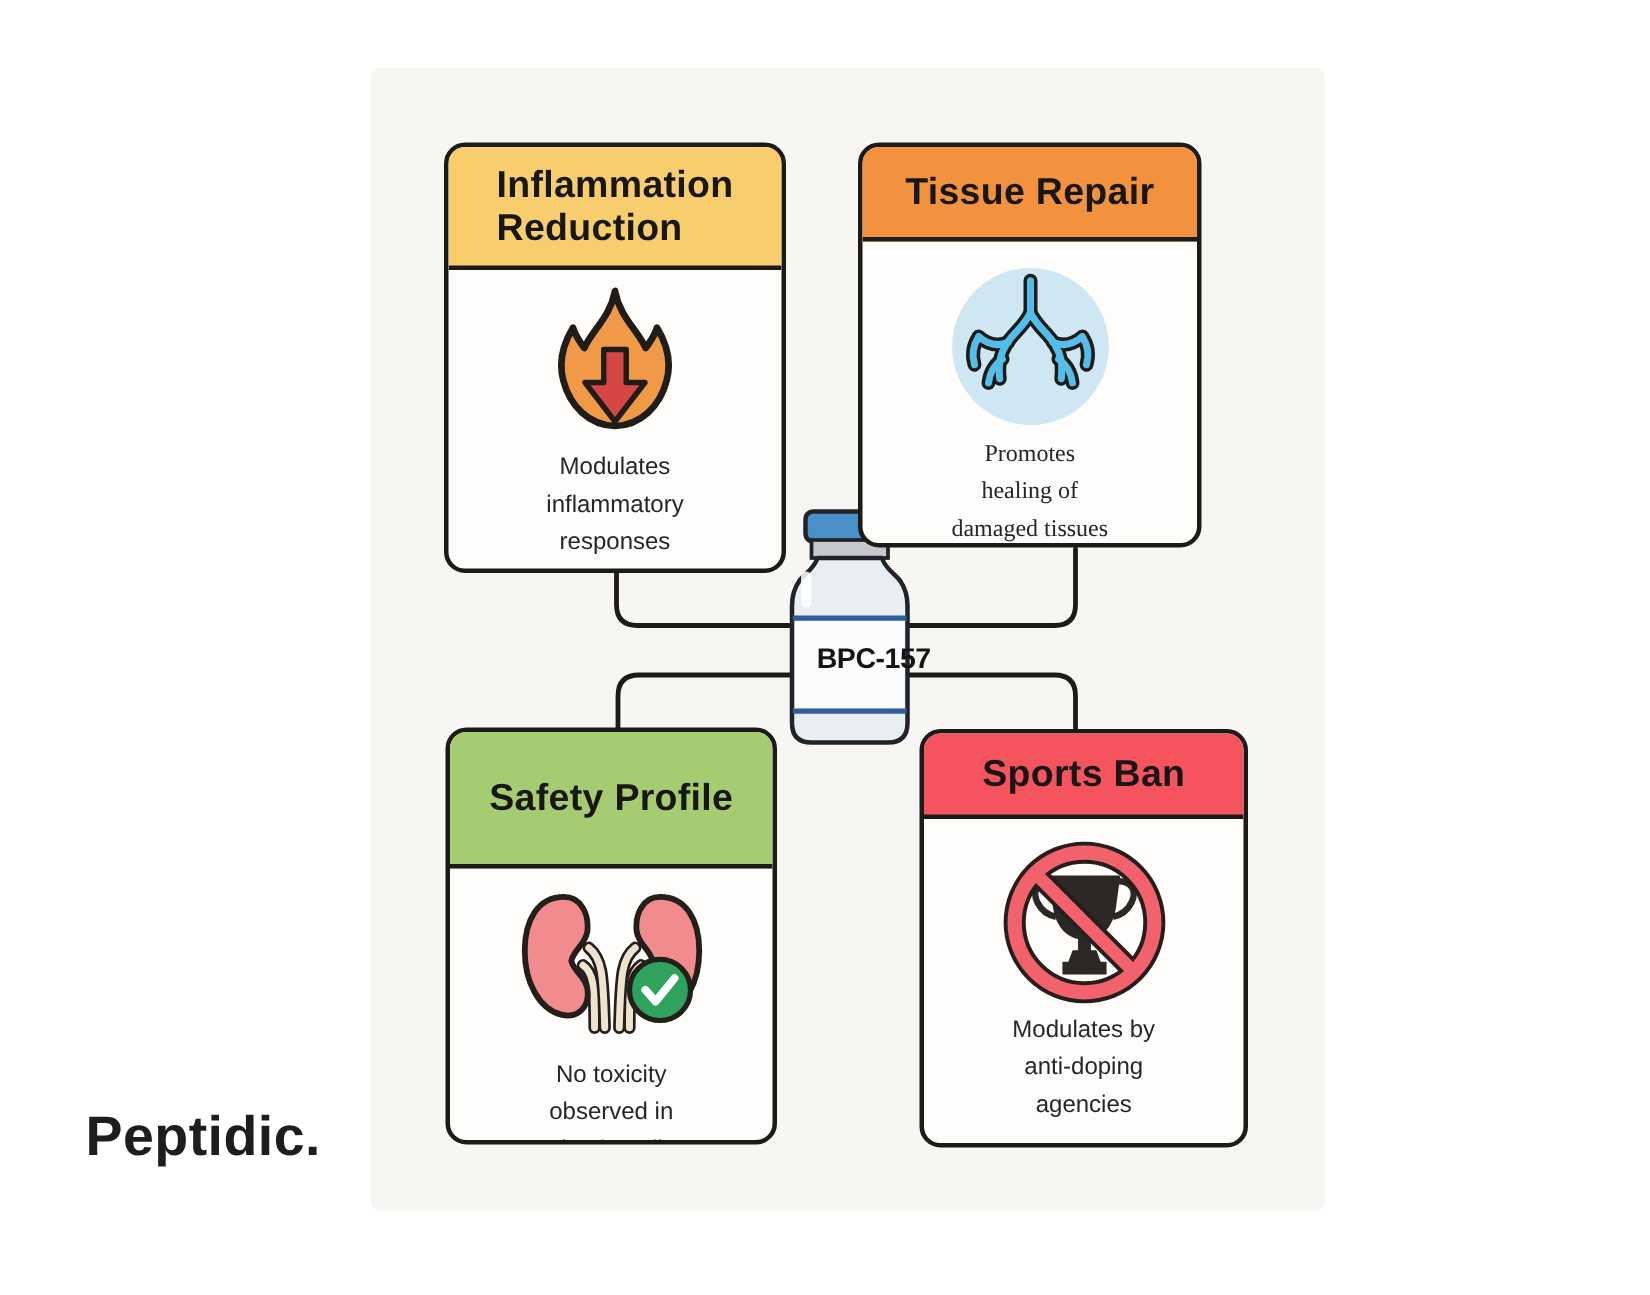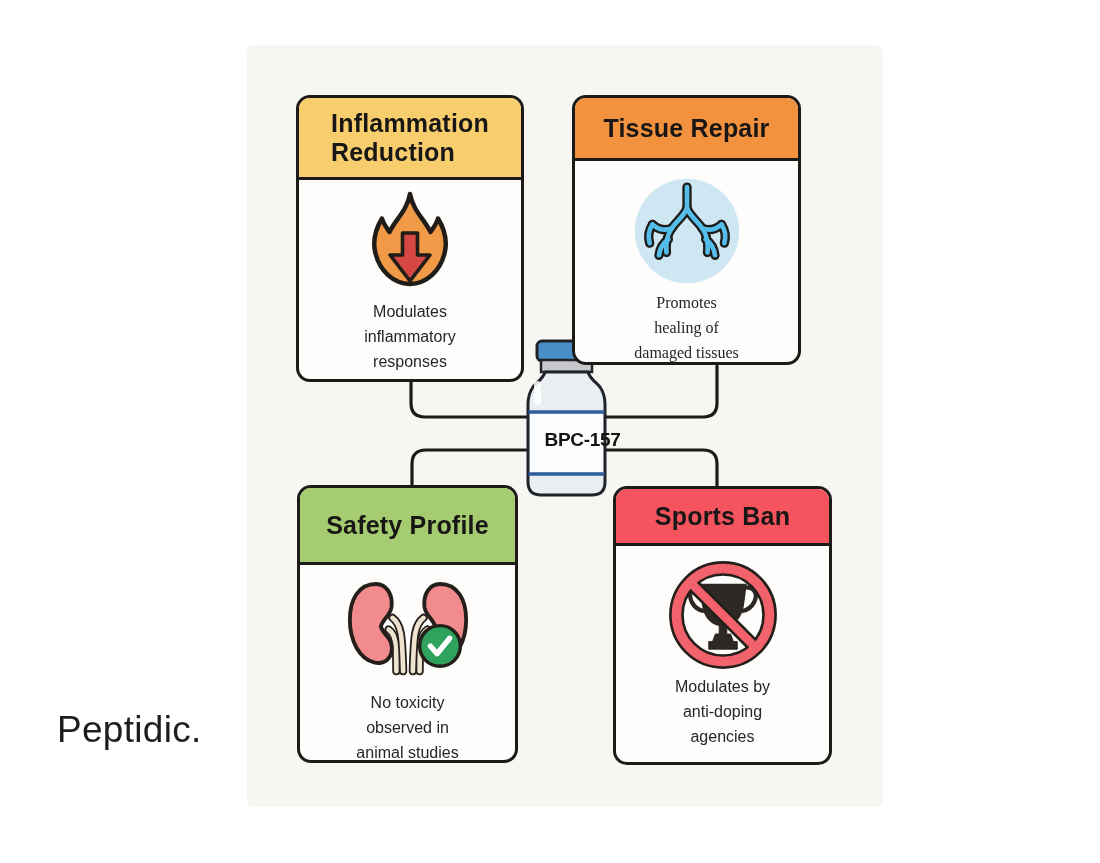--- a/index.html
+++ b/index.html
@@ -100,7 +100,7 @@
   #card-tissue .card-desc   { margin-top: 3px; font-family: Liberation Serif, serif; }
 
   #card-safety { left: 297px; top: 485px; width: 221px; height: 278px; }
-  #card-safety .card-header { height: 77px; }
+  #card-safety .card-header { height: 91px; }
   #card-safety .icon-wrap   { margin-top: 16px; }
   #card-safety .card-desc   { margin-top: 12px; }
 

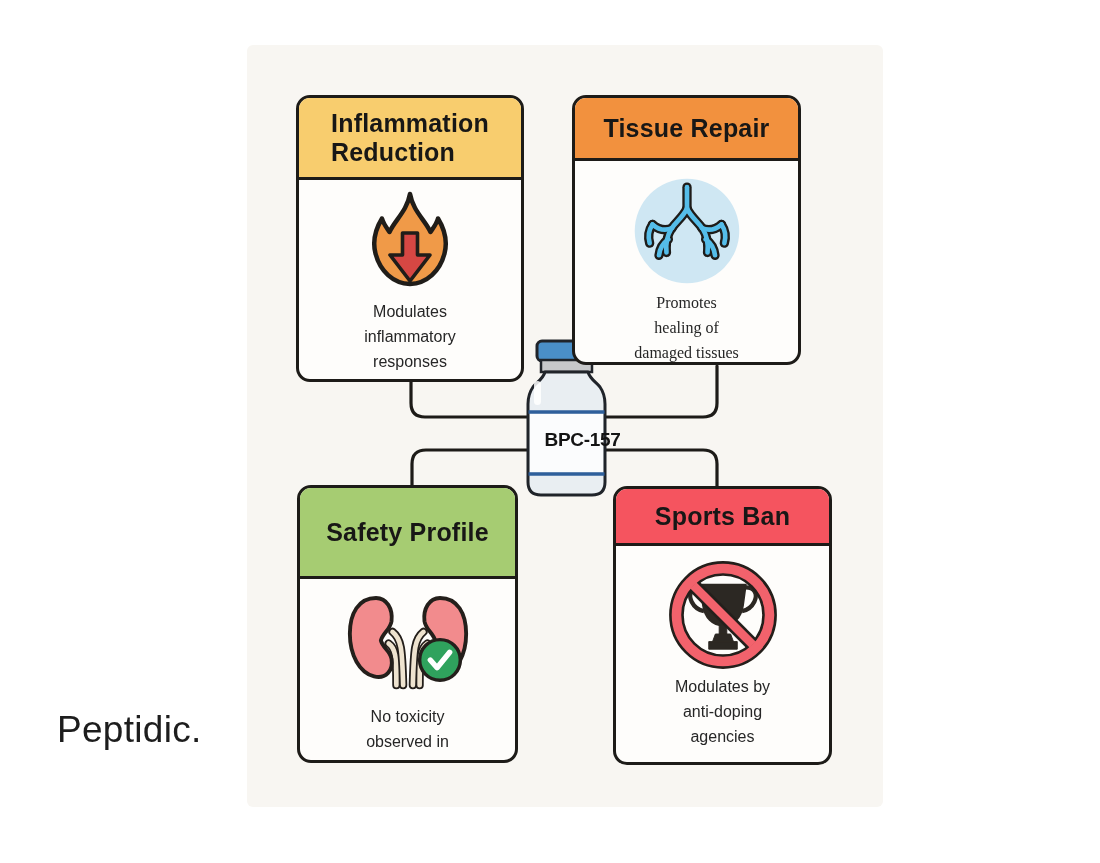--- a/index.html
+++ b/index.html
@@ -114,10 +114,10 @@
   
   .brand-logo {
     position: absolute;
-    left: 57px; top: 710px;
+    left: 57px; top: 738px;
     font-size: 37px;
     line-height: 40px;
-    font-weight: 400;
+    font-weight: 700;
     letter-spacing: 0.3px;
     color: #1d1d1d;
     z-index: 1;

